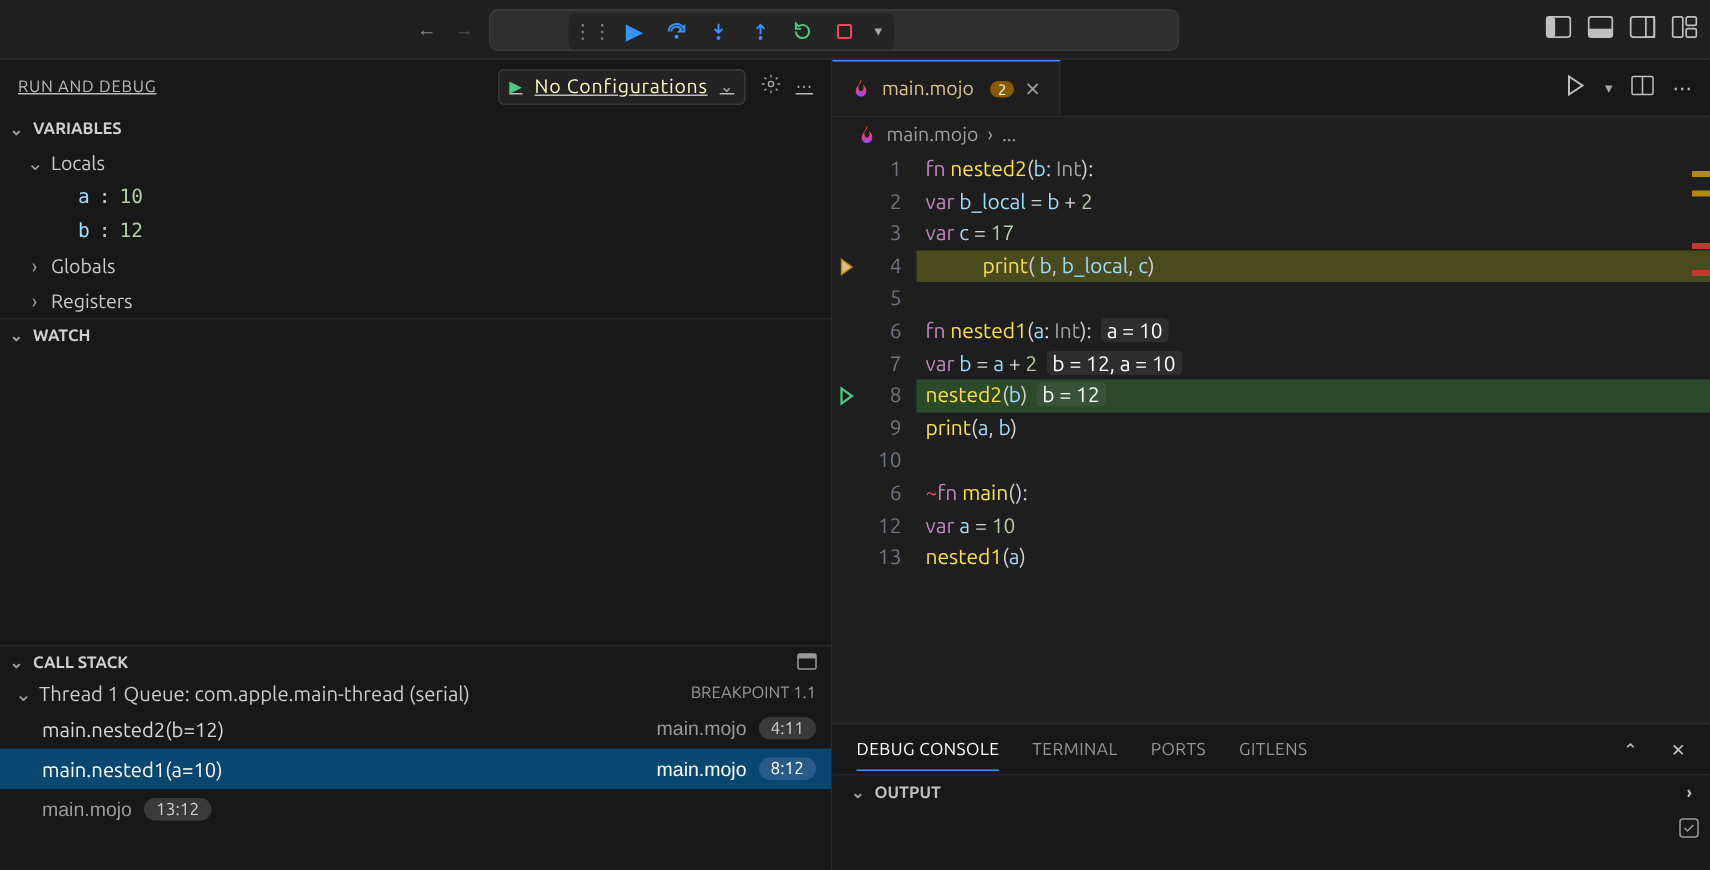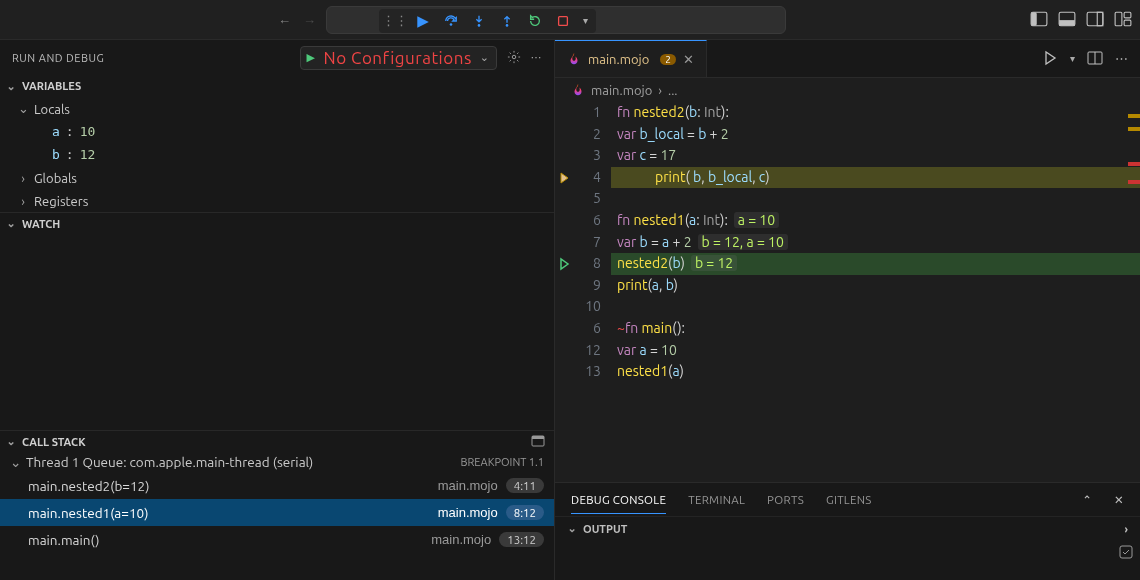--- a/index.html
+++ b/index.html
@@ -21,7 +21,7 @@
 
   
   .sidebar { width:555px; background:#181818; display:flex; flex-direction:column; border-right:1px solid #2a2a2a; }
-  .panel-header { height:35px; display:flex; align-items:center; padding:0 12px; font-size:11px; letter-spacing:0.5px; color:#bbbbbb; }
+  .panel-header { height:35px; display:flex; align-items:center; padding:0 12px; font-size:11px; letter-spacing:0.5px; color:#bbbbbb;text-decoration:underline; }
   .panel-header .title { font-weight:400; }
   .config-box { margin-left:auto; display:flex; align-items:center; gap:4px; background:#232323; border:1px solid #3a3a3a; border-radius:4px; height:24px; padding:0 6px; }
   .play-tri { color:#4ec97b; }

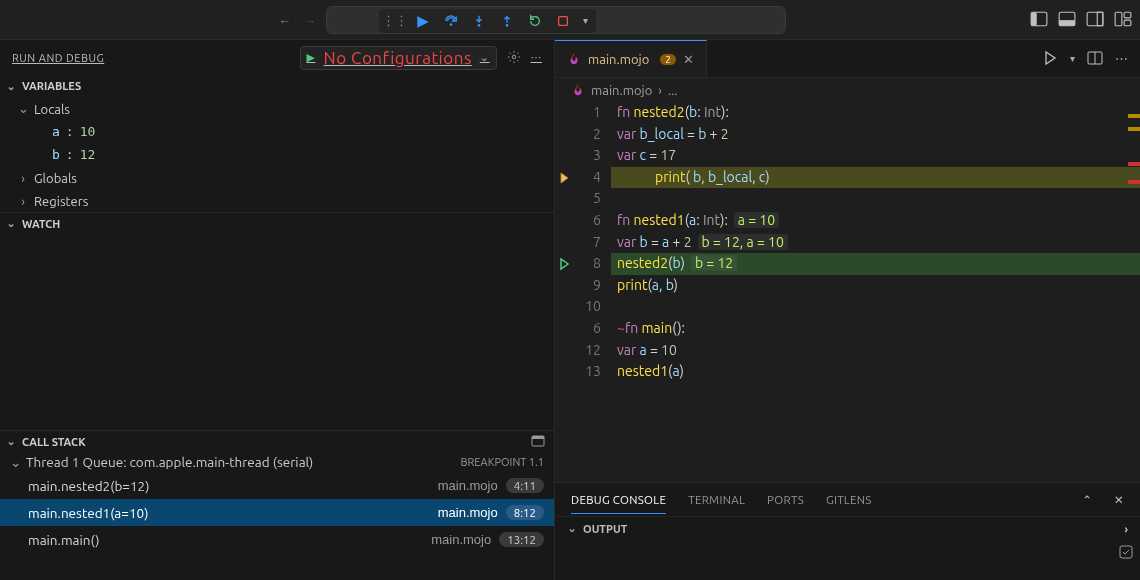--- a/index.html
+++ b/index.html
@@ -25,7 +25,7 @@
   .panel-header .title { font-weight:400; }
   .config-box { margin-left:auto; display:flex; align-items:center; gap:4px; background:#232323; border:1px solid #3a3a3a; border-radius:4px; height:24px; padding:0 6px; }
   .play-tri { color:#4ec97b; }
-  .cfg-label { color:#ef4444; font-size:17px; padding:0 4px; }
+  .cfg-label { color:#fef9c3; font-size:13px; padding:0 4px; }
   .chev { color:#aaa; }
   .gear, .dots { margin-left:10px; color:#aaa; }
 

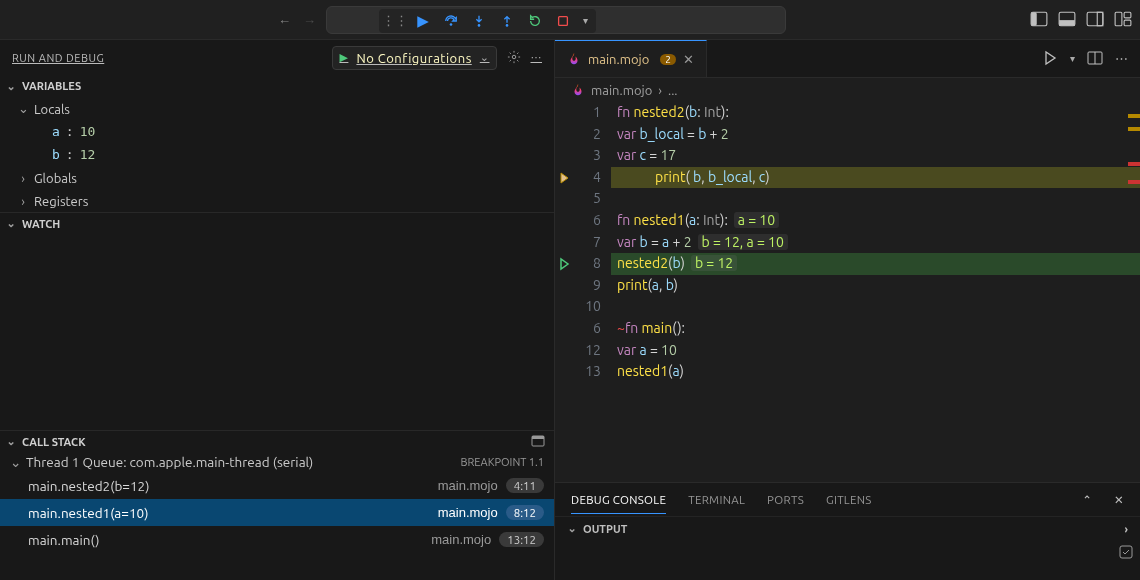--- a/index.html
+++ b/index.html
@@ -79,7 +79,7 @@
   .num { color:#b5cea8; }
   .pn { color:#d4d4d4; }
   .op { color:#d4d4d4; }
-  .hint { color:#bef264; background:rgba(120,120,120,.18); padding:0 4px; border-radius:3px; margin-left:6px; }
+  .hint { color:#ffffff; background:rgba(120,120,120,.18); padding:0 4px; border-radius:3px; margin-left:6px; }
   .sq { color:#f14c4c; }
   .cur-ptr svg { width:14px; height:14px; }
   .ov-ruler { position:absolute; right:0; top:0; width:12px; height:100%; }

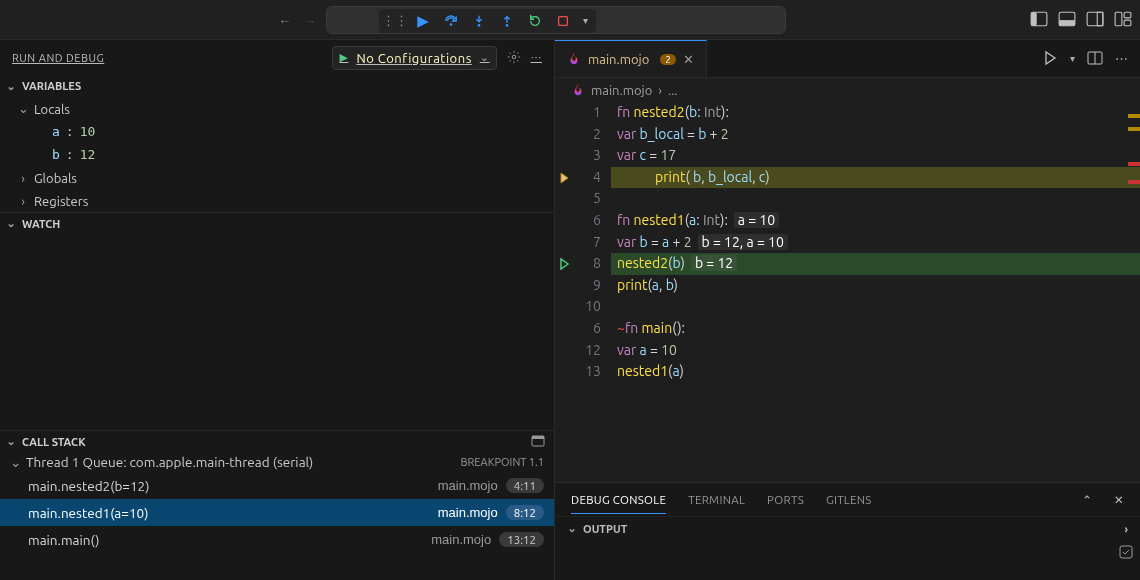--- a/index.html
+++ b/index.html
@@ -260,7 +260,6 @@
               <span class="badge">8:12</span>
             </div>
             <div class="frame-row">
-              <span class="fn">main.main()</span>
               <span class="src">main.mojo</span>
               <span class="badge">13:12</span>
             </div>

